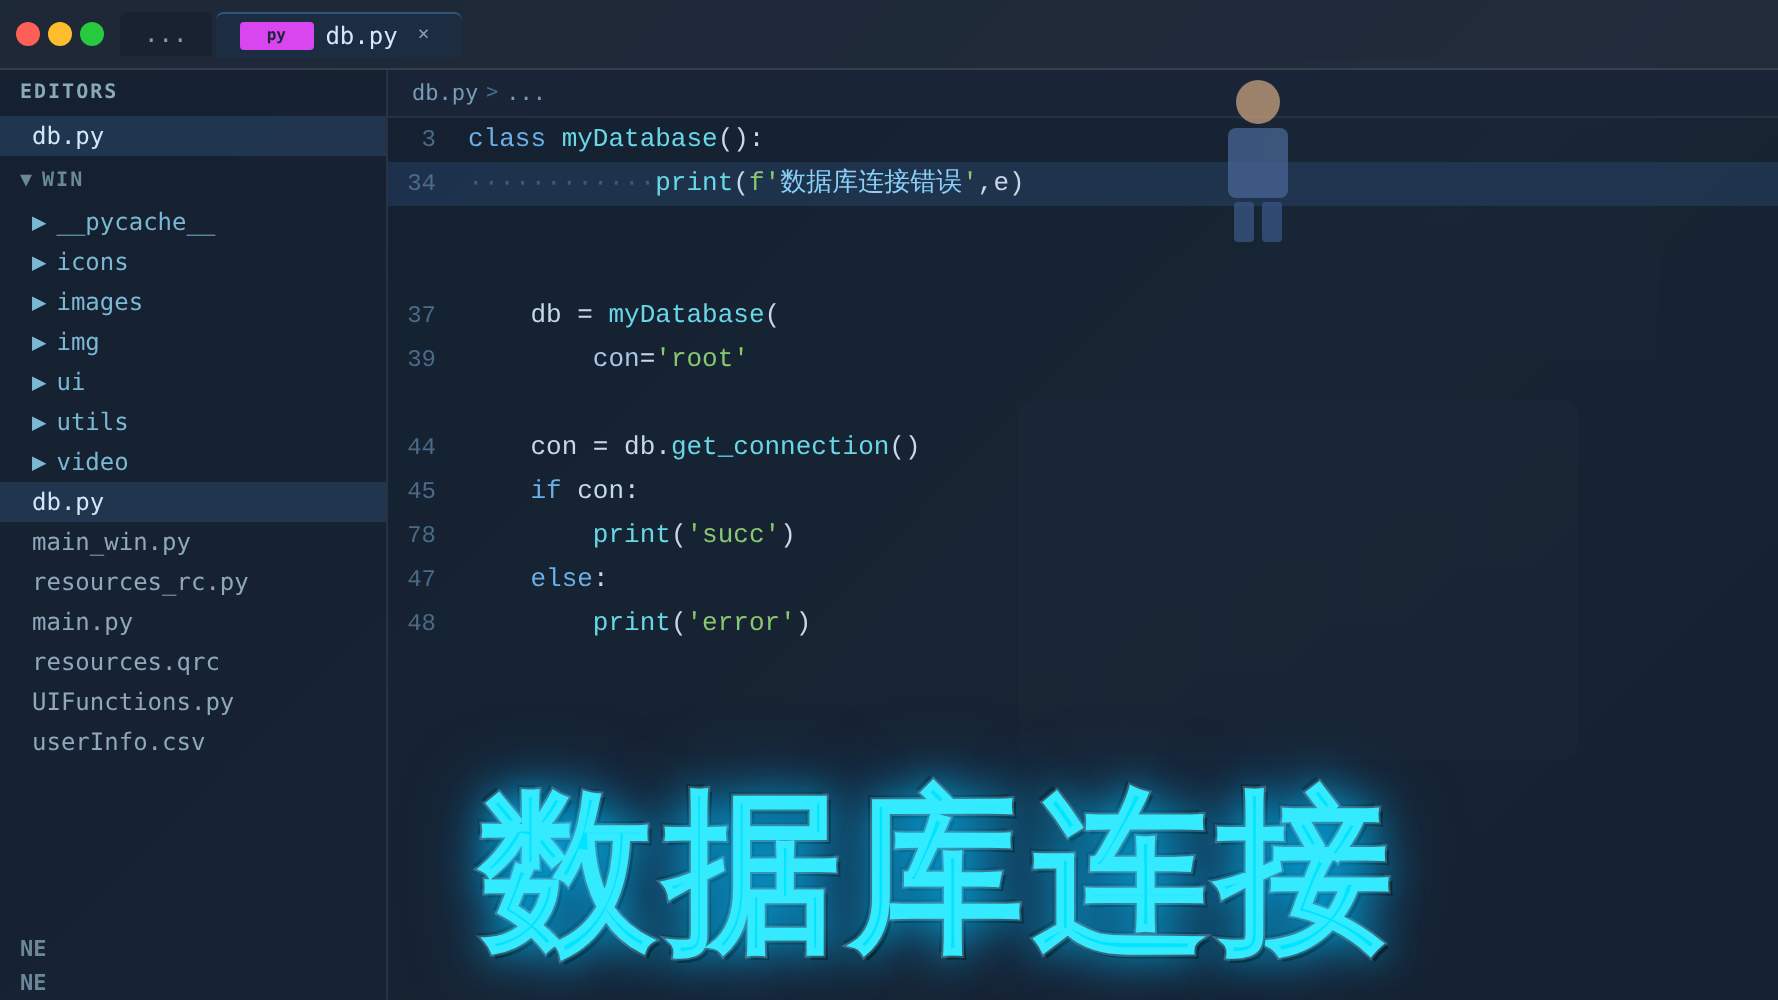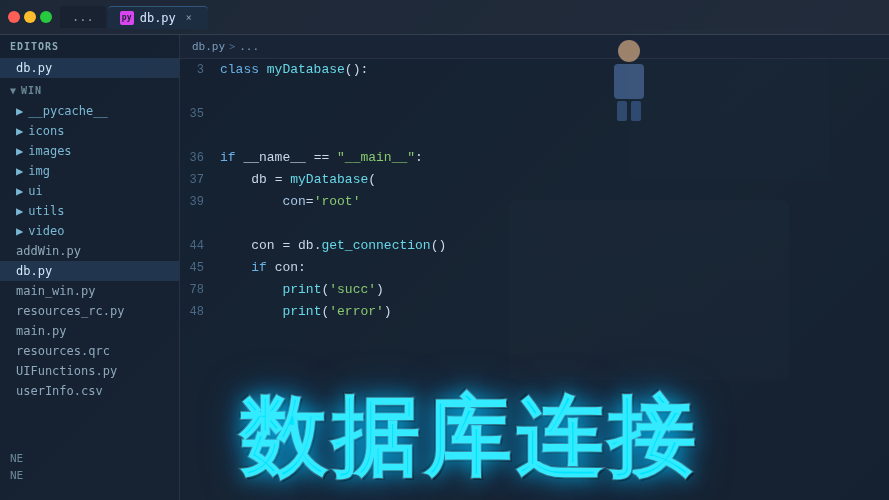--- a/index.html
+++ b/index.html
@@ -118,7 +118,7 @@
     }
 
     .tab-icon {
-      width: 14px;
+      width: 37px;
       height: 14px;
       background: #d946ef;
       border-radius: 2px;

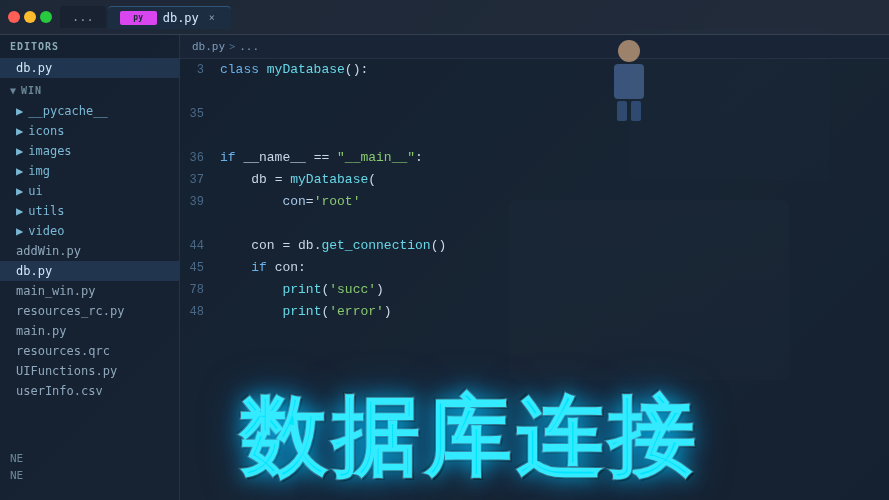--- a/index.html
+++ b/index.html
@@ -151,7 +151,7 @@
 
     
     .sidebar {
-      width: 180px;
+      width: 194px;
       background: rgba(20, 32, 48, 0.88);
       display: flex;
       flex-direction: column;

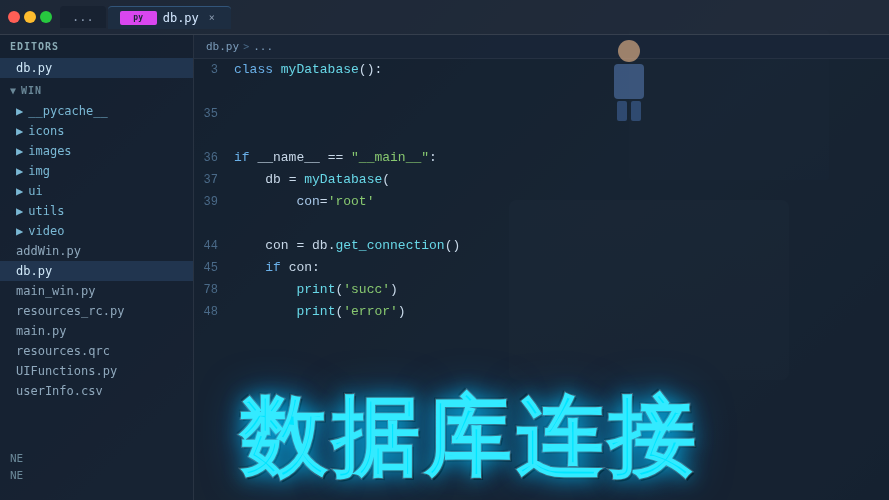--- a/index.html
+++ b/index.html
@@ -484,6 +484,10 @@
           <span class="line-content"><span class="kw">class </span><span class="fn">myDatabase</span><span class="op">():</span></span>
         </div>
 
+        <div class="code-line highlighted">
+          <span class="line-number">34</span>
+          <span class="line-content"><span class="dots-indent">············</span><span class="fn">print</span><span class="op">(</span><span class="str">f'</span><span class="chinese">数据库连接错误</span><span class="str">'</span><span class="op">,</span><span class="var">e</span><span class="op">)</span></span>
+        </div>
 
         <div class="code-line">
           <span class="line-number"></span>

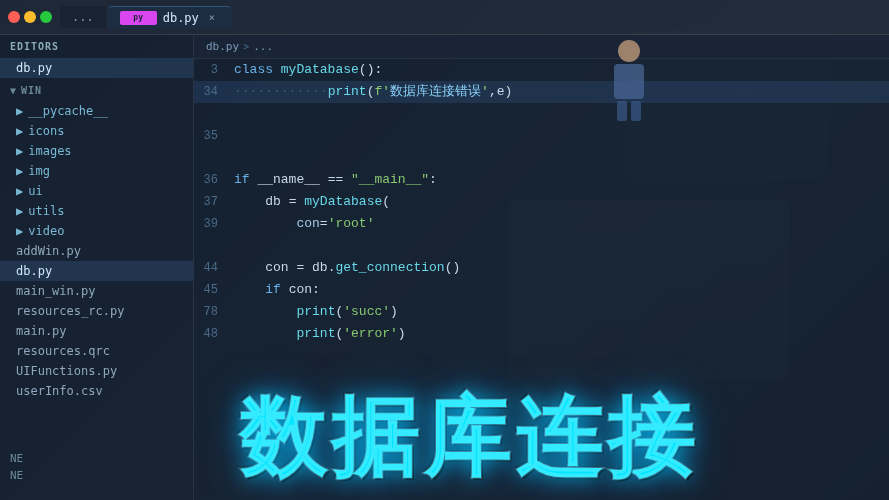--- a/index.html
+++ b/index.html
@@ -494,10 +494,6 @@
           <span class="line-content"> </span>
         </div>
 
-        <div class="code-line">
-          <span class="line-number">35</span>
-          <span class="line-content"> </span>
-        </div>
 
         <div class="code-line">
           <span class="line-number"></span>

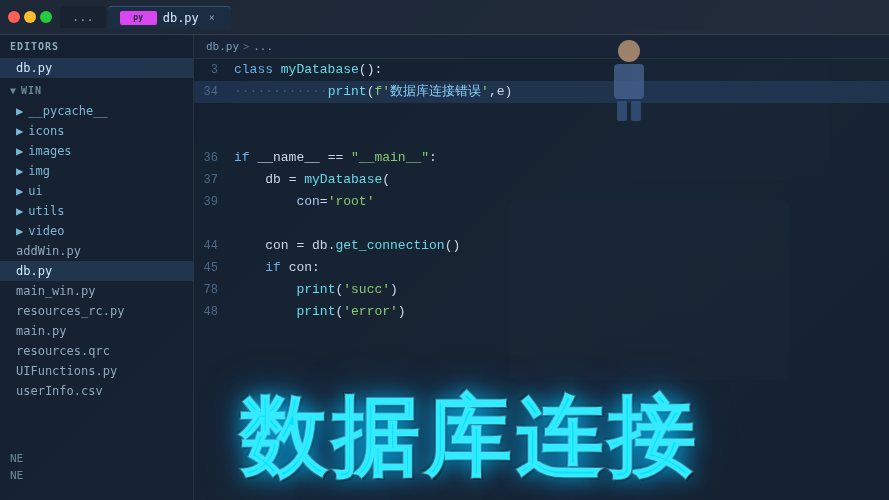--- a/index.html
+++ b/index.html
@@ -500,10 +500,6 @@
           <span class="line-content"> </span>
         </div>
 
-        <div class="code-line">
-          <span class="line-number">36</span>
-          <span class="line-content"><span class="kw">if </span><span class="var">__name__</span><span class="op"> == </span><span class="str">"__main__"</span><span class="op">:</span></span>
-        </div>
 
         <div class="code-line">
           <span class="line-number">37</span>

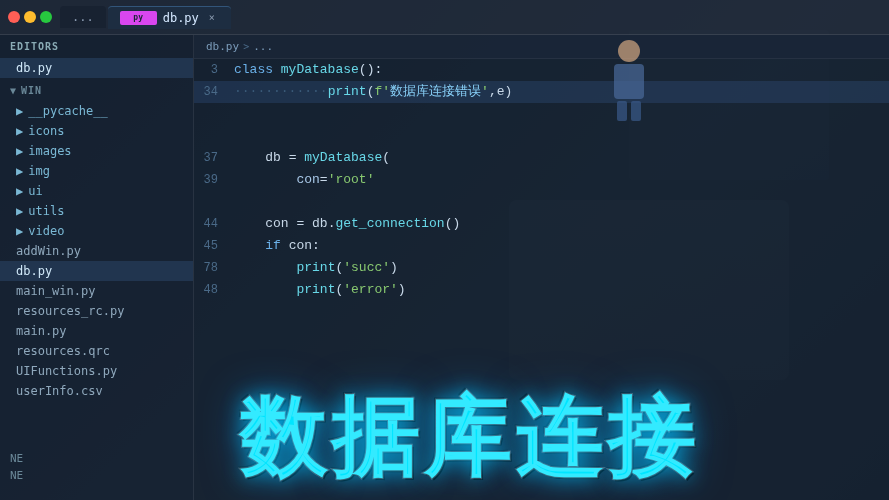--- a/index.html
+++ b/index.html
@@ -438,9 +438,6 @@
         <span>video</span>
       </div>
 
-      <div class="sidebar-item">
-        <span>addWin.py</span>
-      </div>
       <div class="sidebar-item active">
         <span>db.py</span>
       </div>

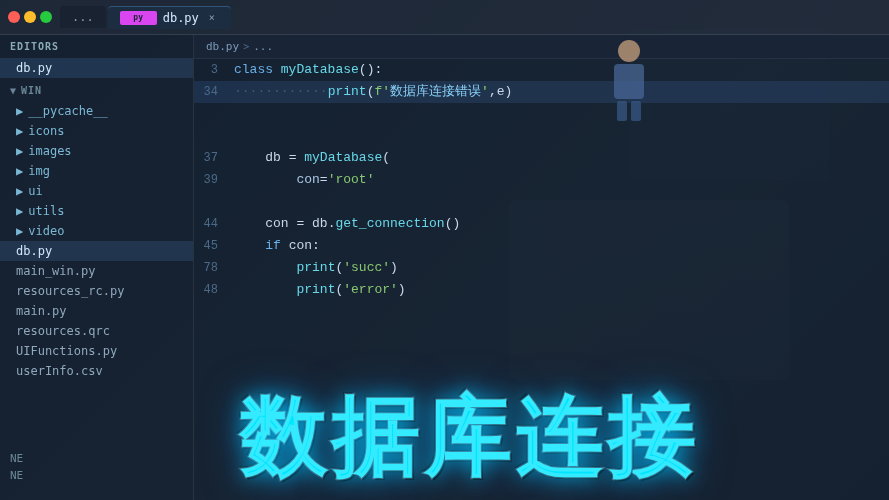--- a/index.html
+++ b/index.html
@@ -529,6 +529,10 @@
           <span class="line-content"><span class="dots-indent">        </span><span class="fn">print</span><span class="op">(</span><span class="str">'succ'</span><span class="op">)</span></span>
         </div>
 
+        <div class="code-line">
+          <span class="line-number">47</span>
+          <span class="line-content"><span class="dots-indent">    </span><span class="kw">else</span><span class="op">:</span></span>
+        </div>
 
         <div class="code-line">
           <span class="line-number">48</span>

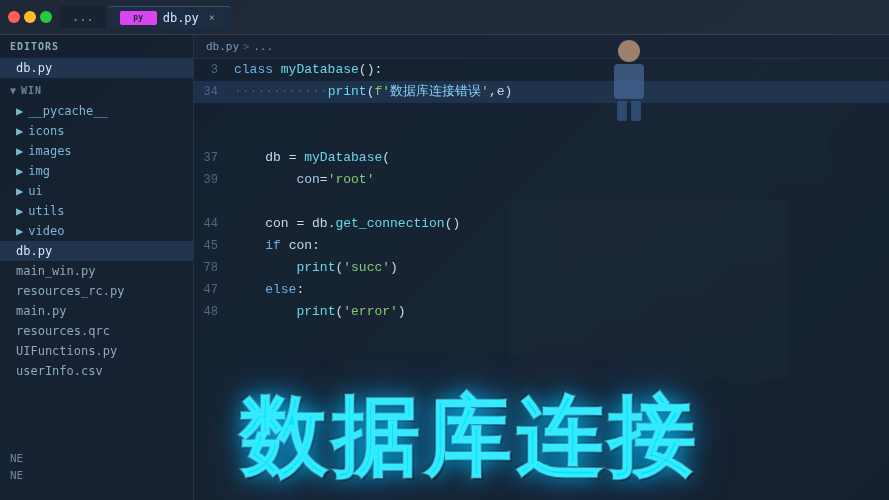--- a/index.html
+++ b/index.html
@@ -202,7 +202,8 @@
     
     .sidebar-bottom {
       margin-top: auto;
-      padding-bottom: 16px;
+      padding-bottom: 0;
+      font-weight: bold;
     }
 
     .sidebar-bottom-item {

